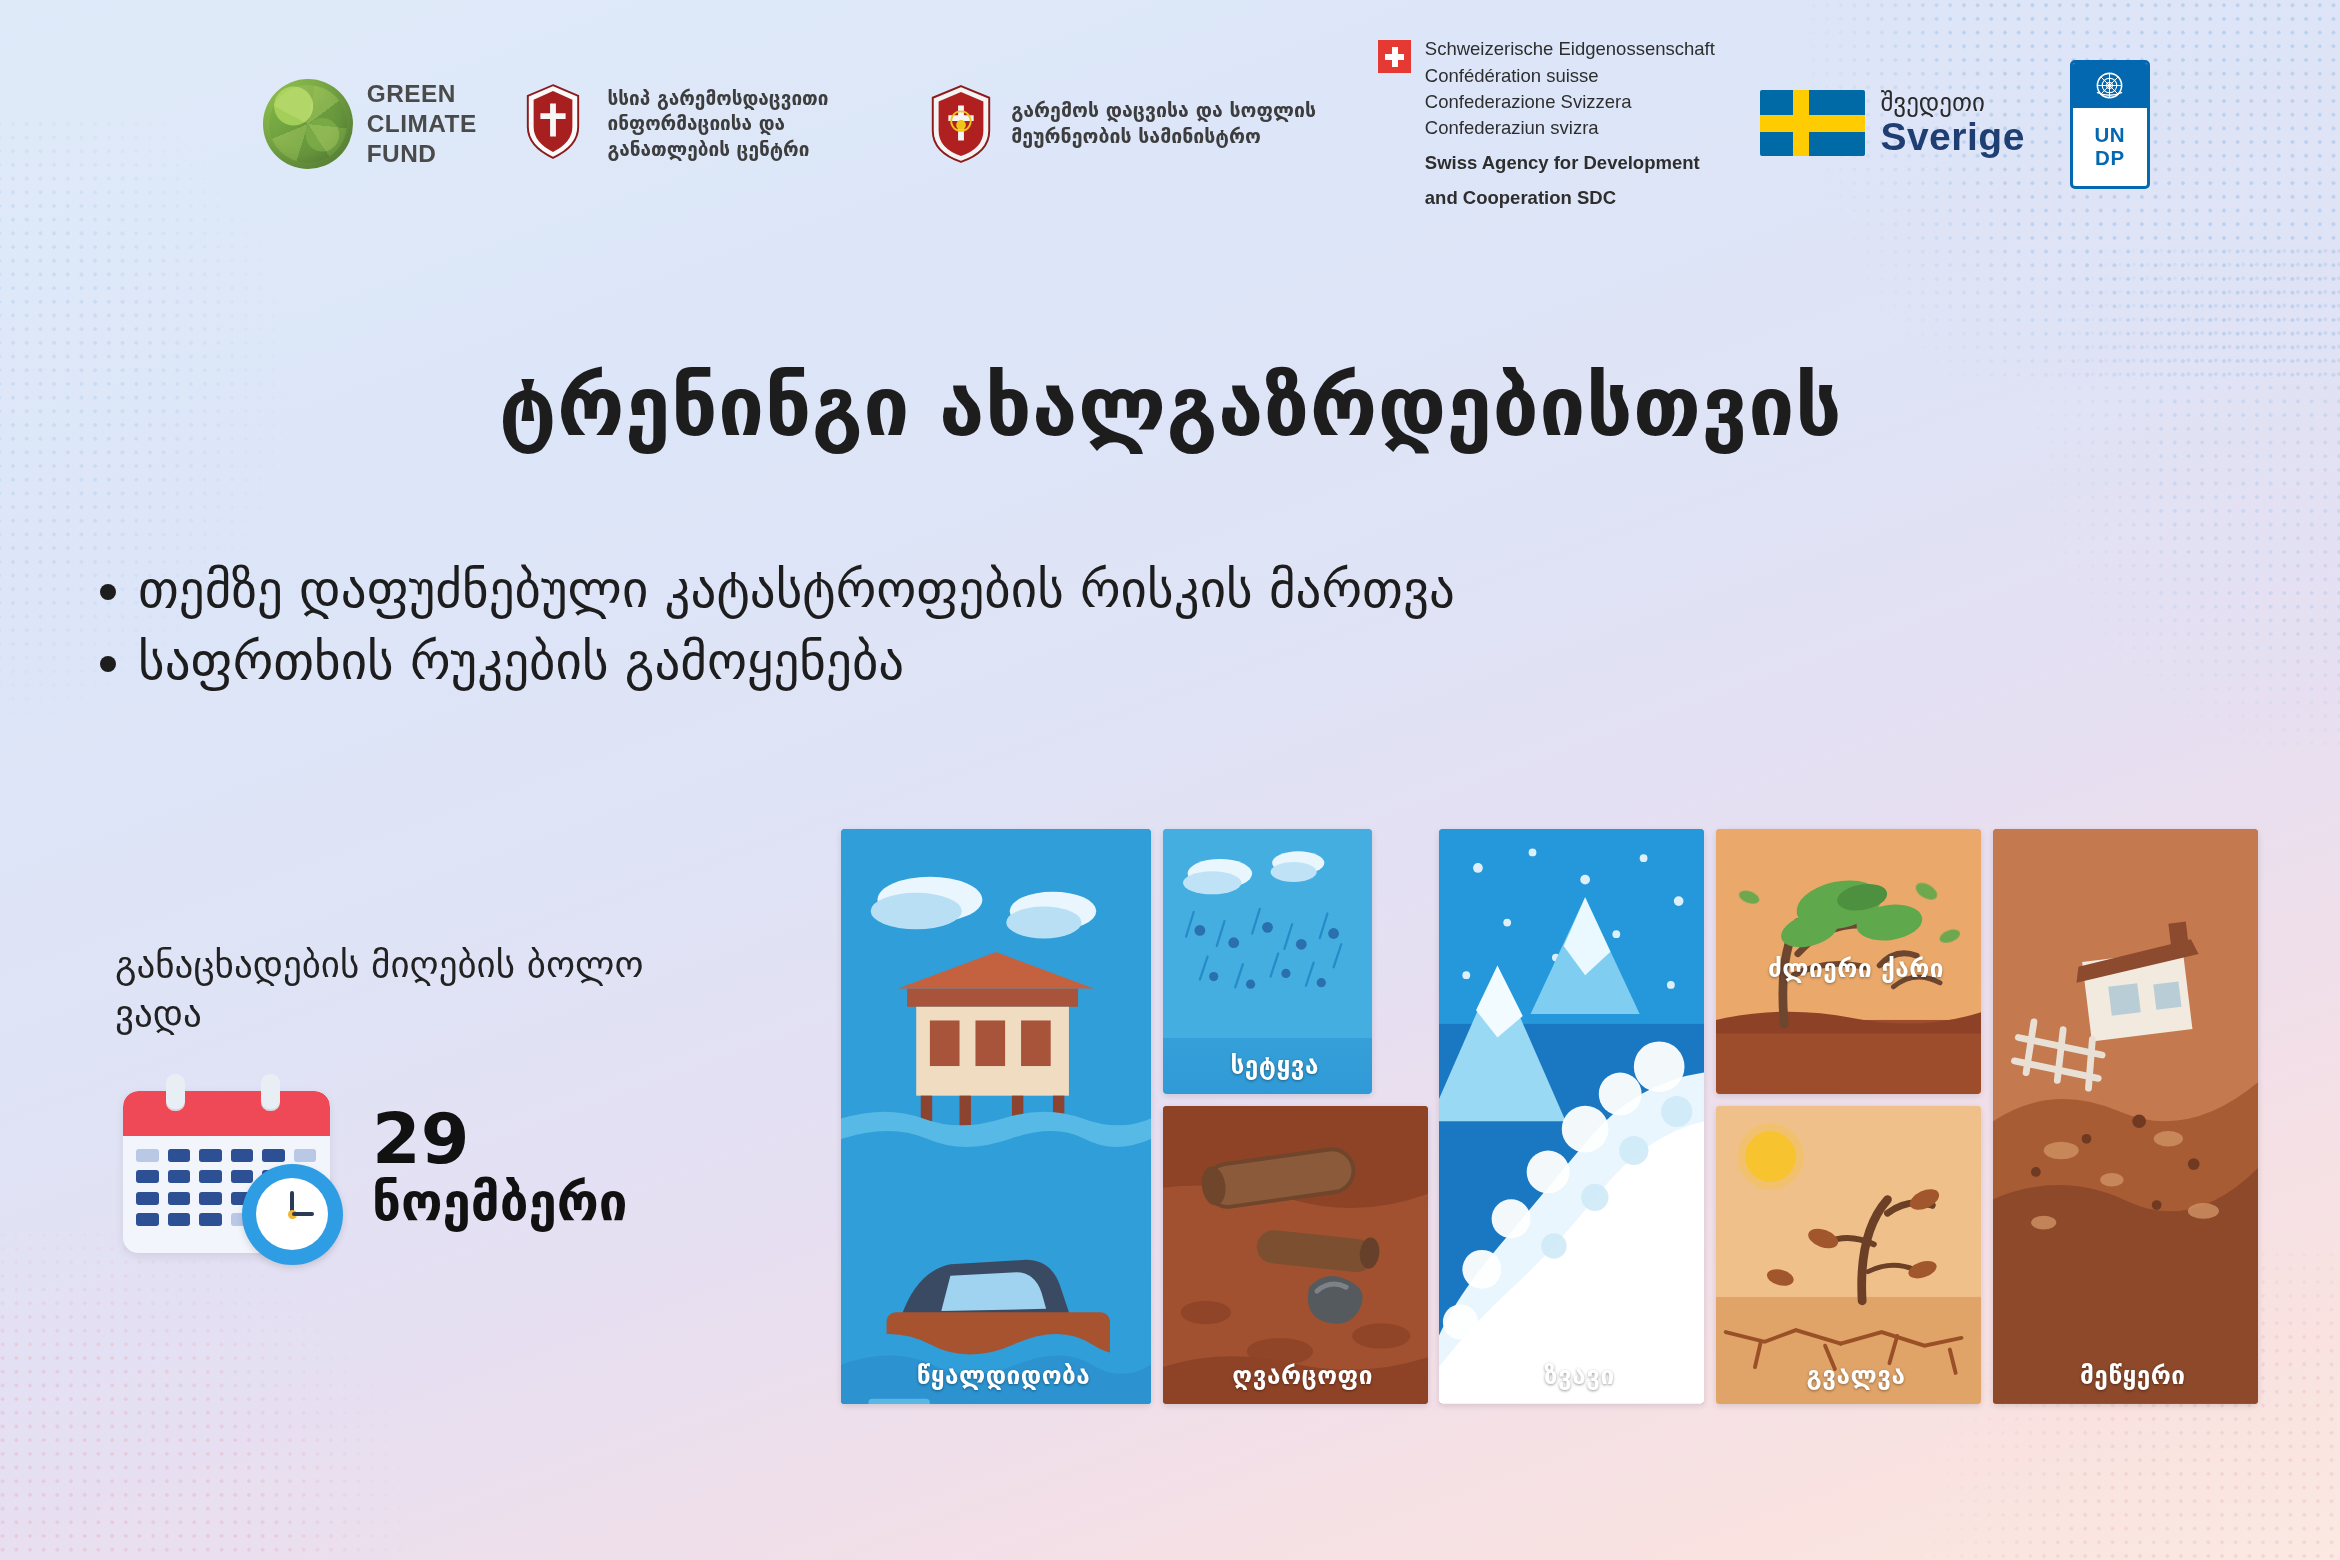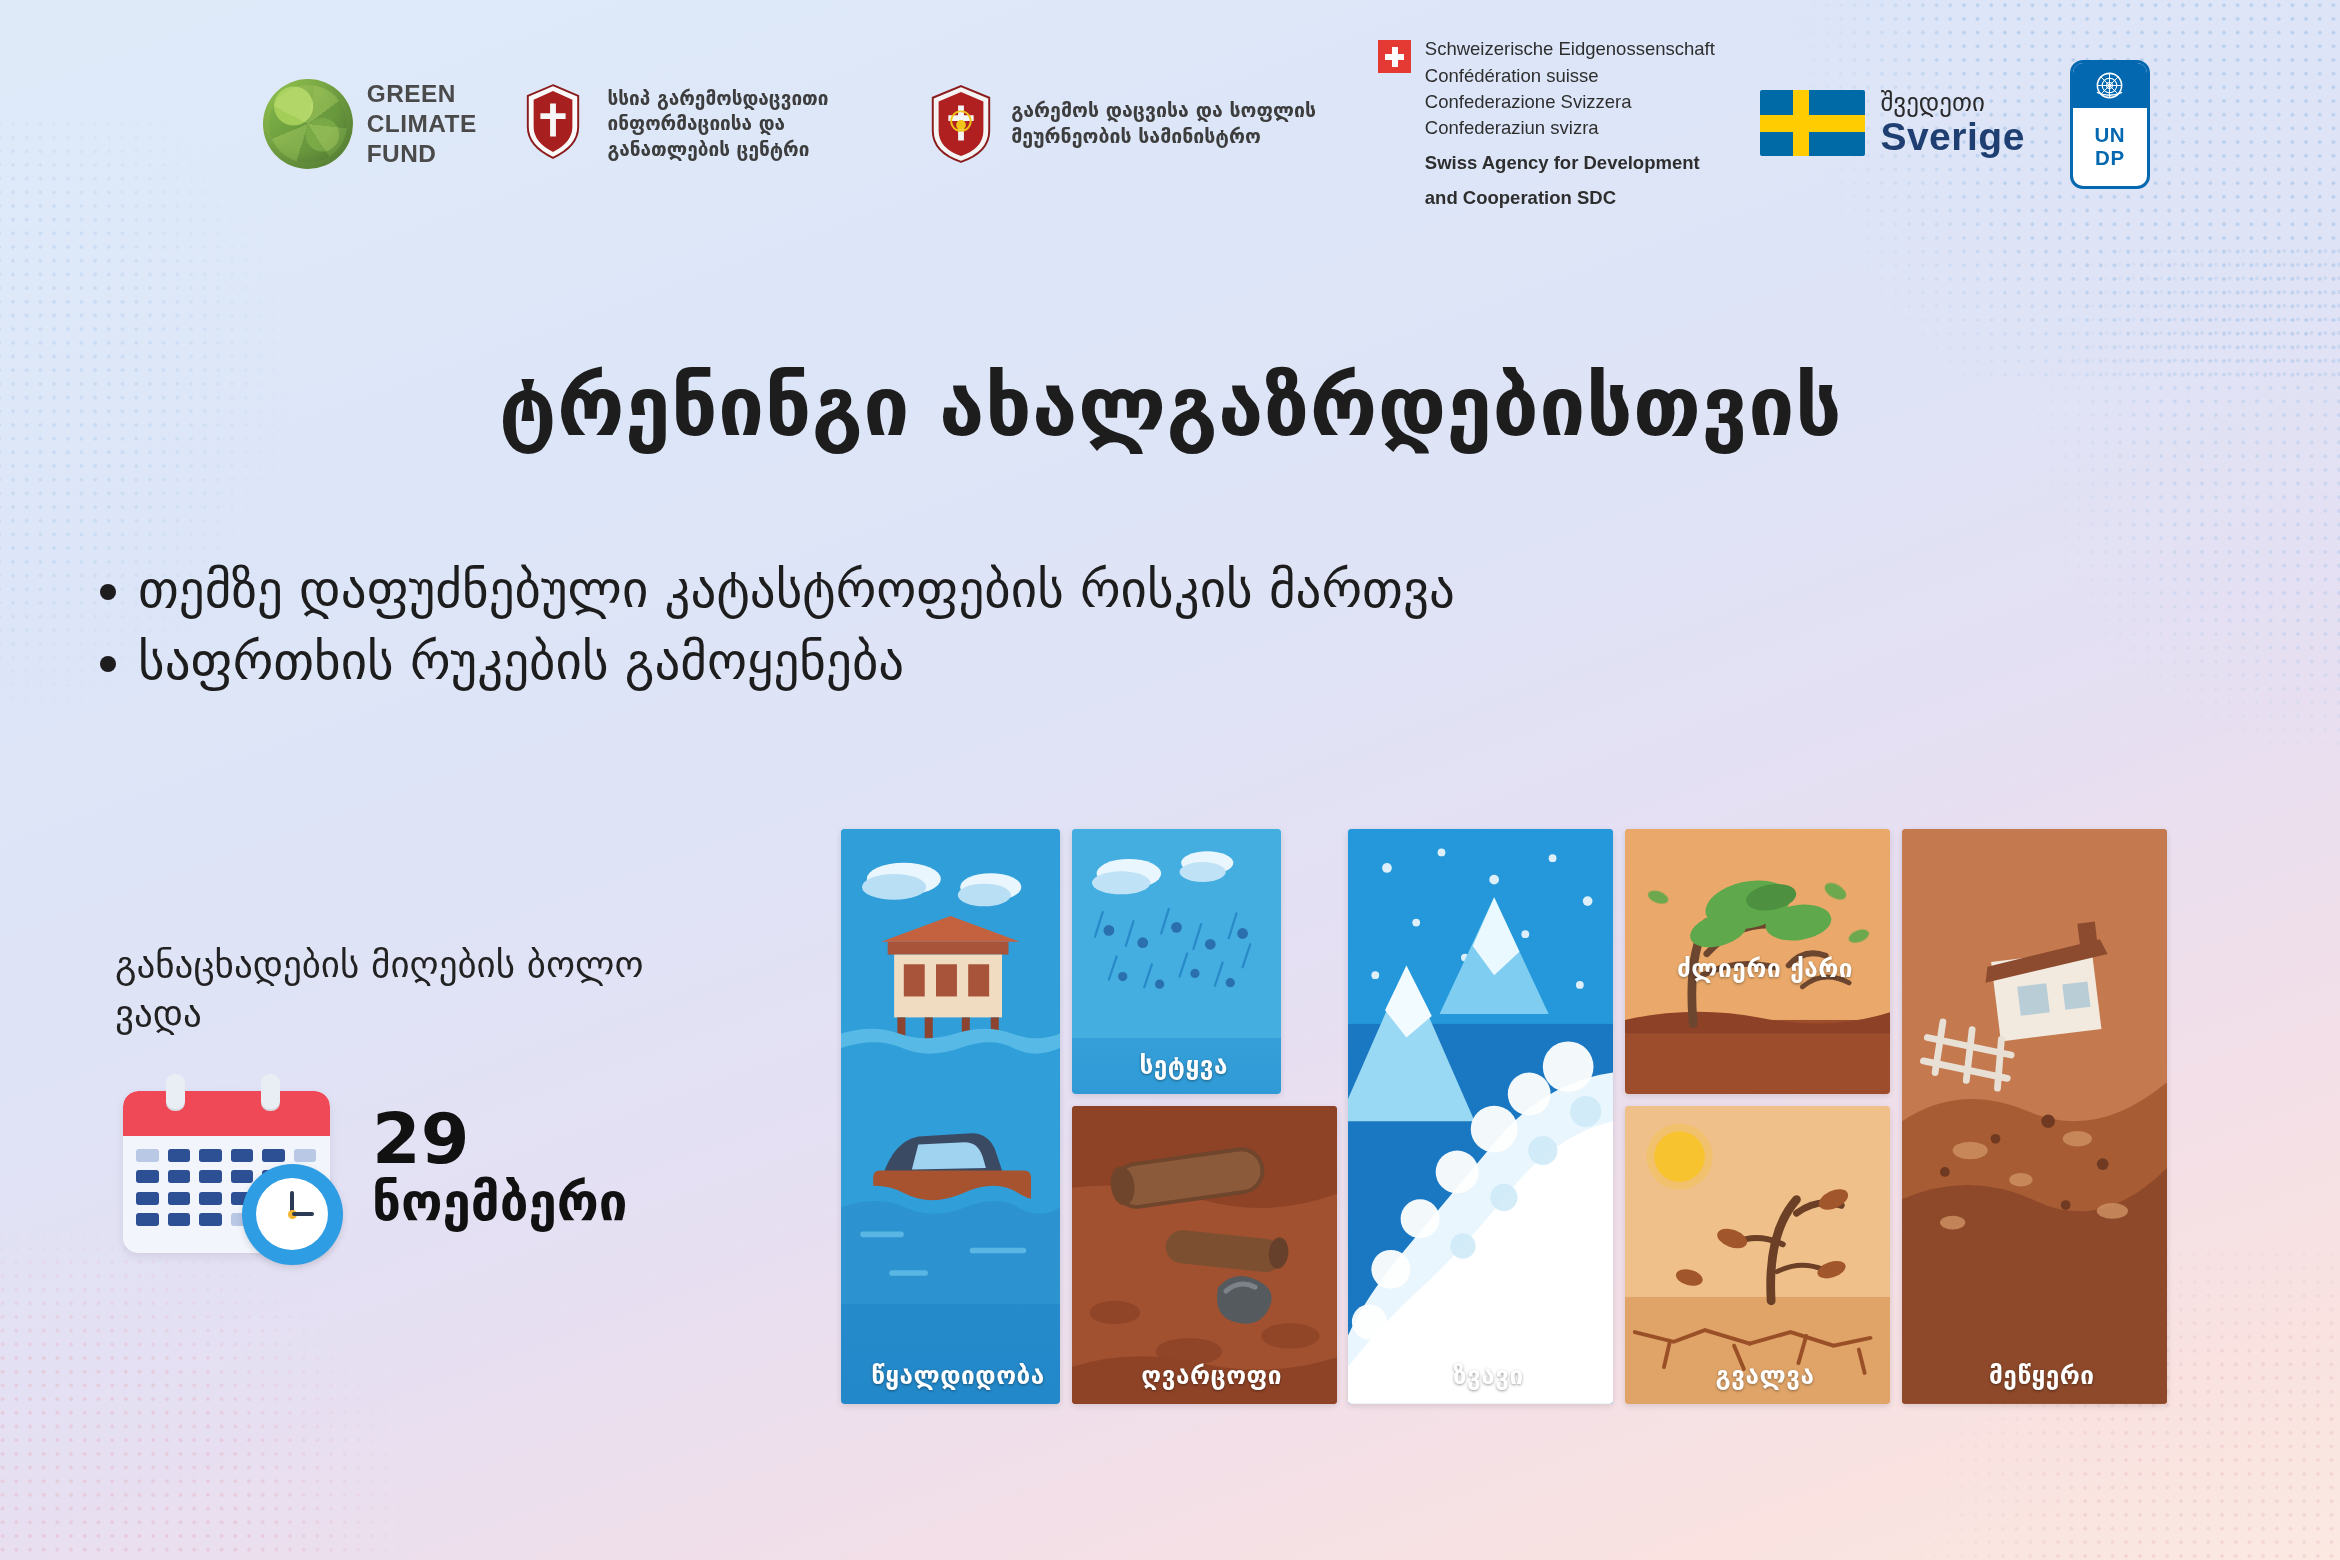--- a/index.html
+++ b/index.html
@@ -172,7 +172,7 @@
   .undp {
     width: 74px; height: 123px;
     border: 3.9px solid #0468b1;
-    border-radius: 13px;
+    border-radius: 5px;
     display: flex;
     flex-direction: column;
     background: #fff;

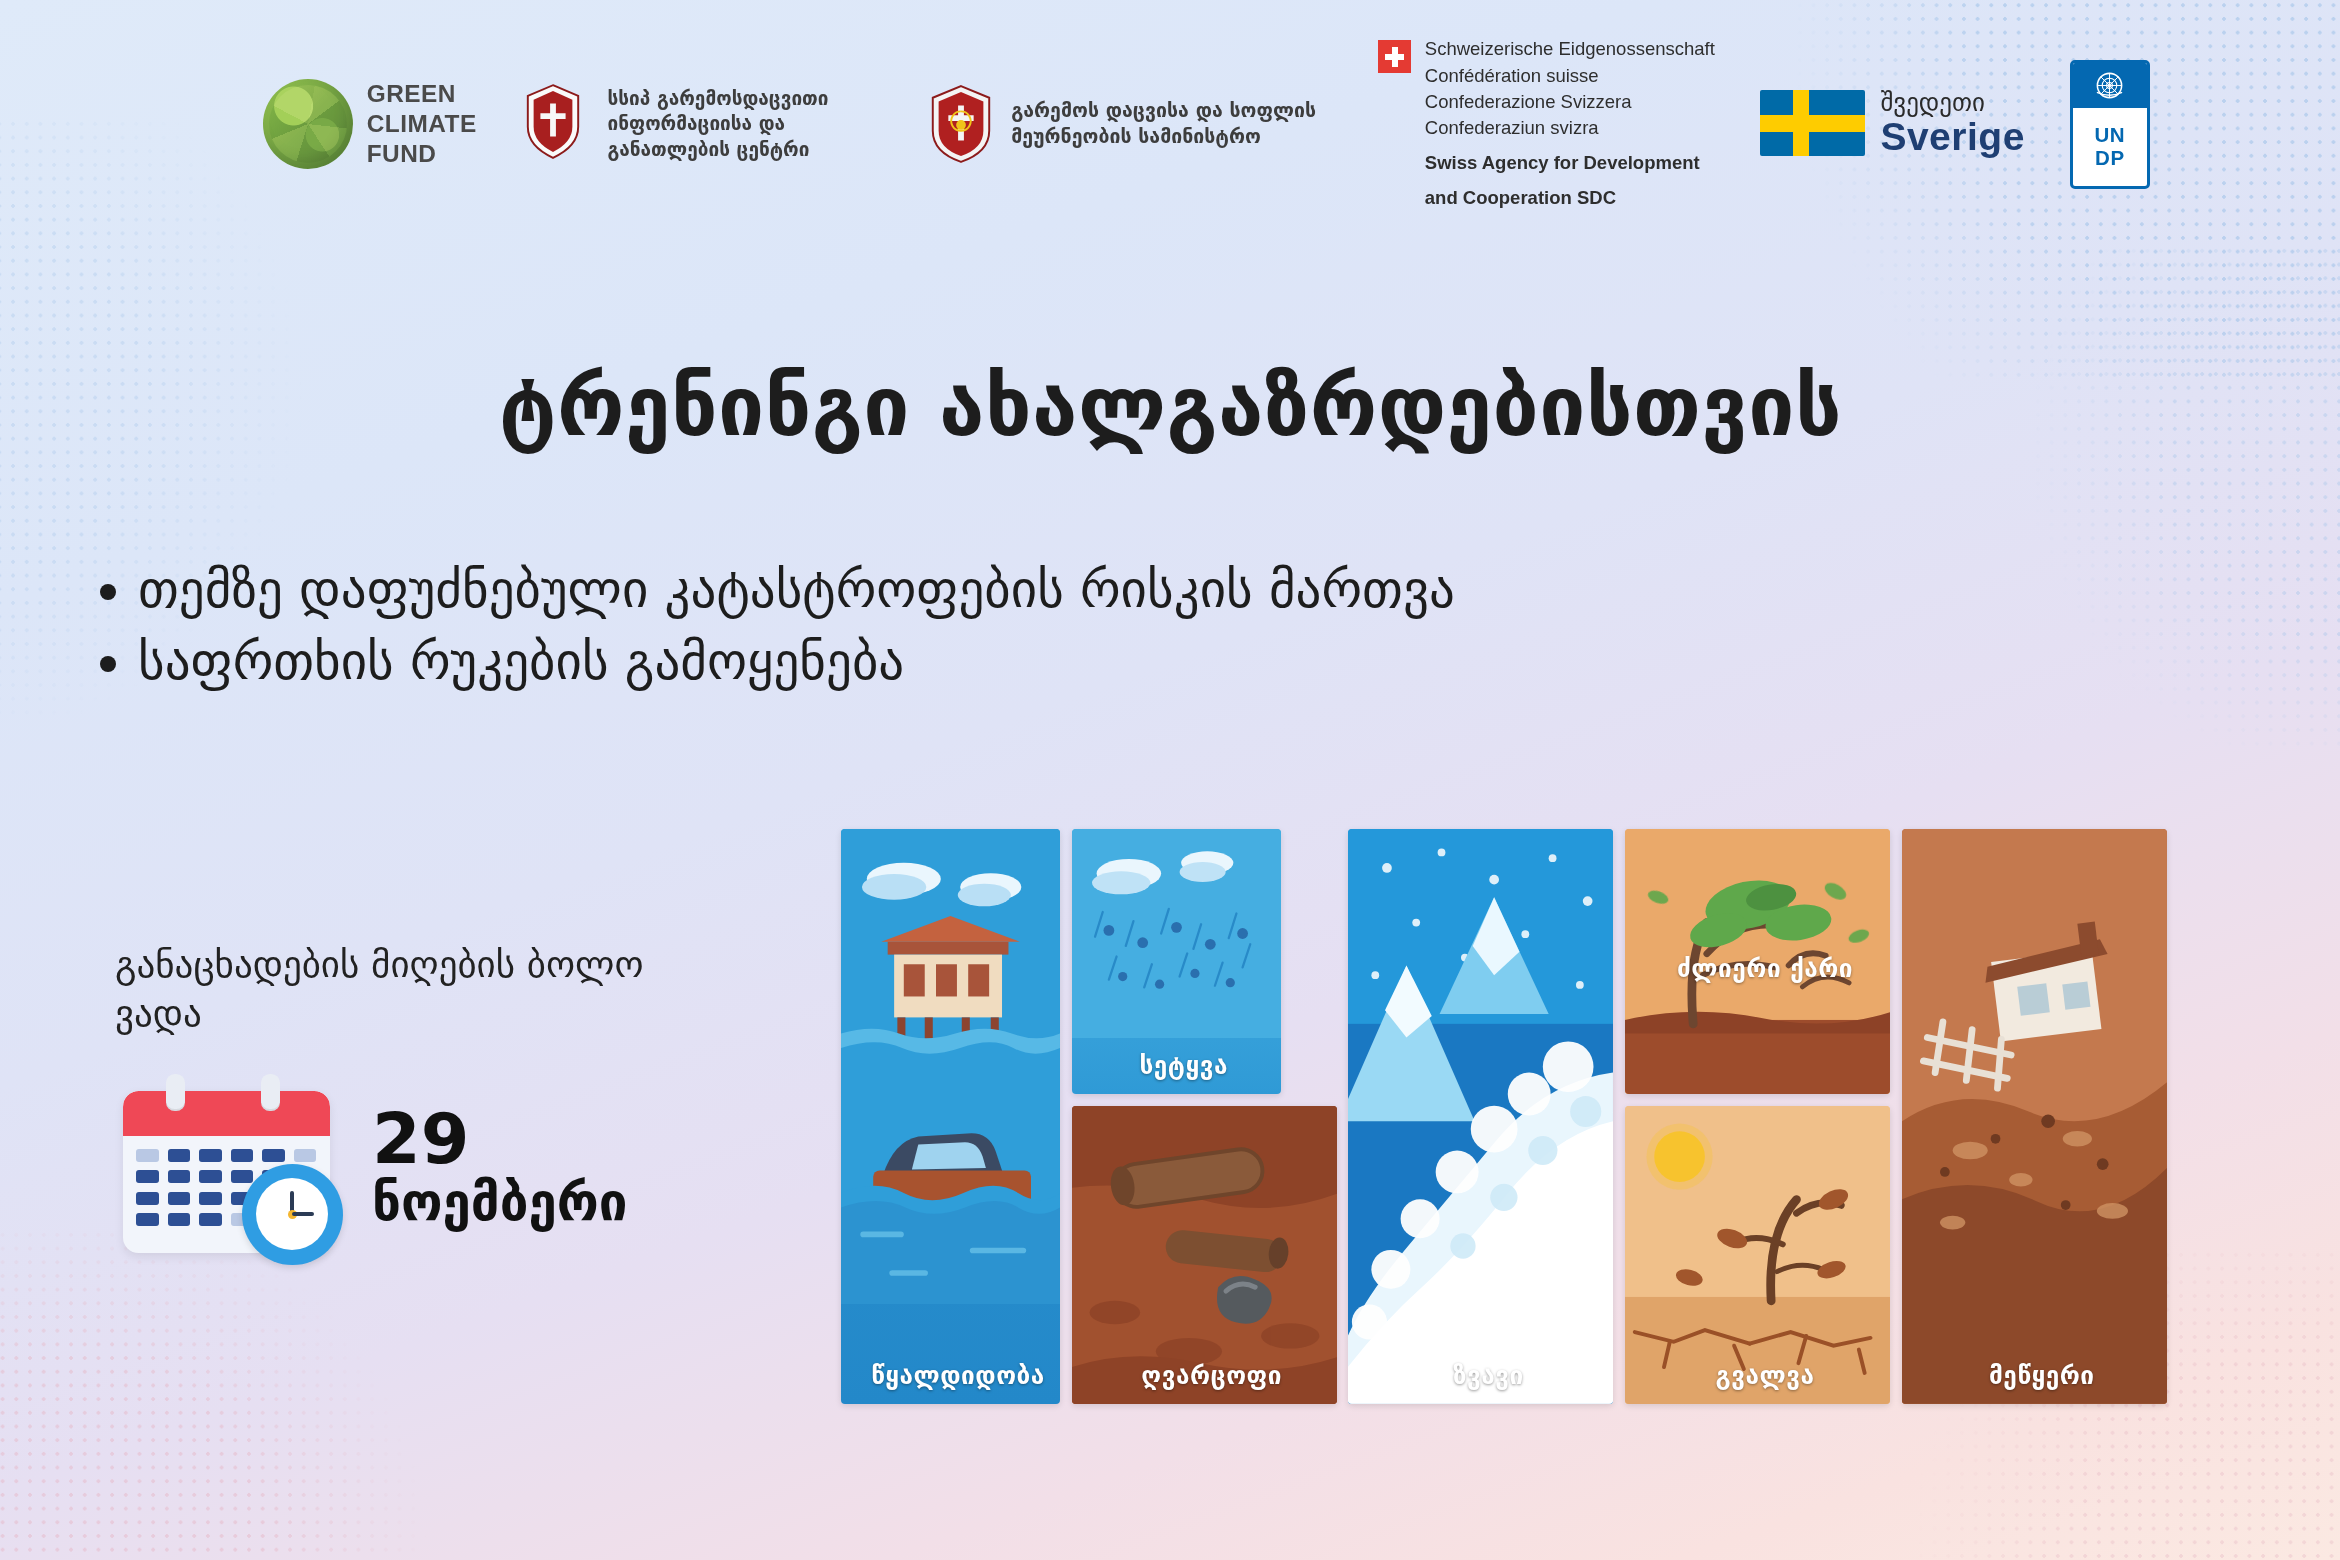--- a/index.html
+++ b/index.html
@@ -348,7 +348,7 @@
     padding-left: 15px;
   }
   .card .cap.mid { bottom: auto; top: 125px; }
-  .c-flood { width: 219px; height: 575px; background: linear-gradient(#2b9fd8 0%, #2e9ad6 46%, #2990ce 47%, #2388c9 100%); }
+  .c-flood { width: 310px; height: 575px; background: linear-gradient(#2b9fd8 0%, #2e9ad6 46%, #2990ce 47%, #2388c9 100%); }
   .c-rain  { width: 209px; height: 265px; background: linear-gradient(#4bb3e4 0%, #2f9ad6 100%); }
   .c-mud   { width: 265px; height: 298px; background: linear-gradient(#8a4a33 0%, #a85a3c 100%); }
   .c-aval  { width: 265px; height: 575px; background: linear-gradient(#2f9fdd 0%, #1a78c2 70%, #1569b4 100%); }

